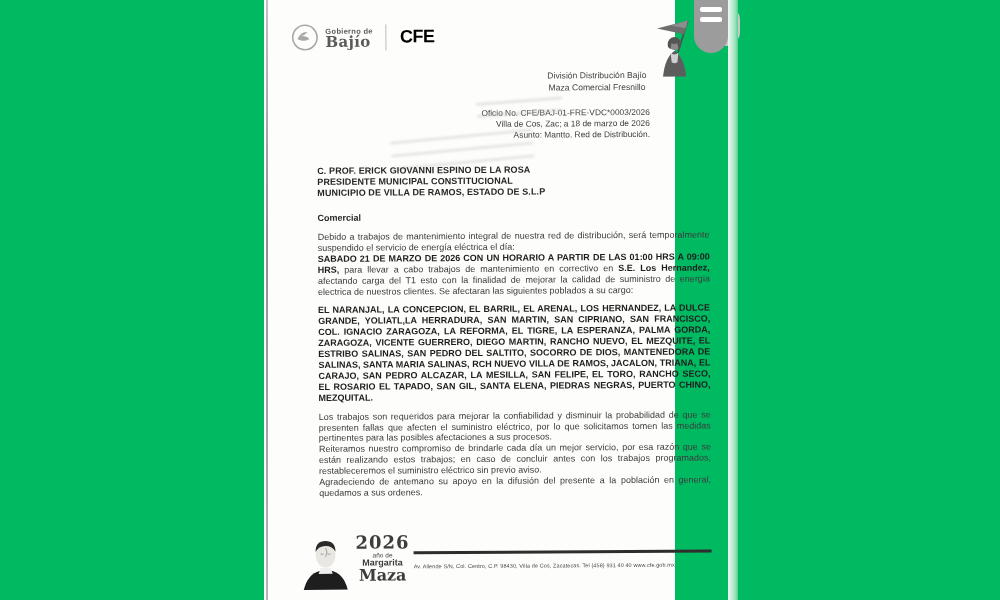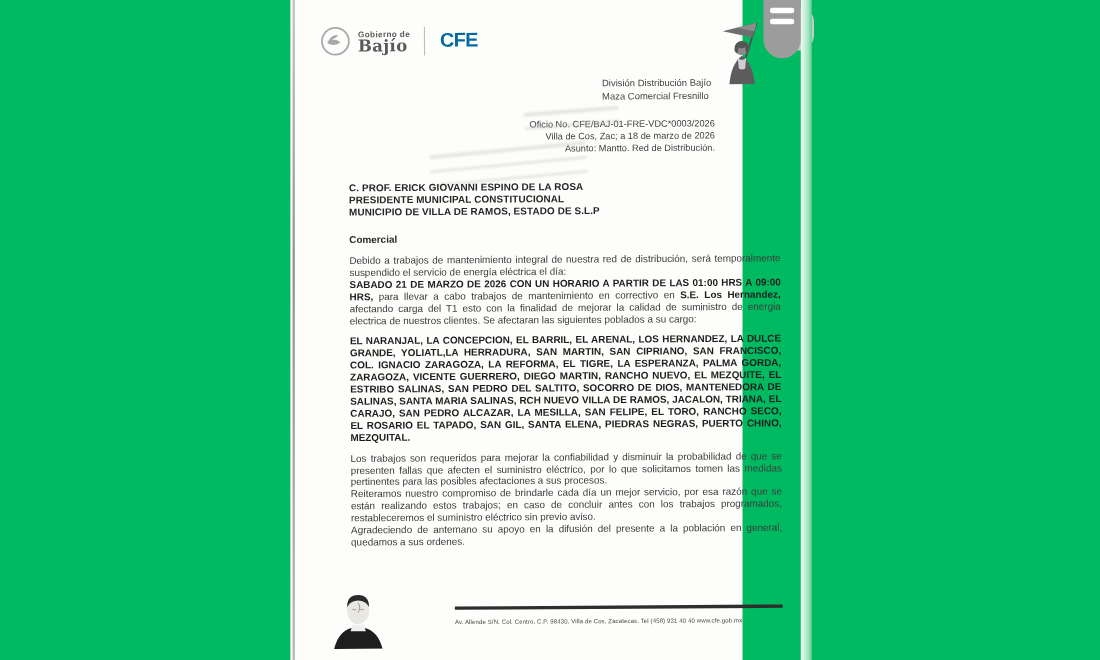--- a/index.html
+++ b/index.html
@@ -31,7 +31,7 @@
   .gob-text .small { font-size:7.5px; font-weight:bold; letter-spacing:0.3px; }
   .gob-text .big { font-size:15px; font-weight:bold; font-family:"DejaVu Serif", serif; letter-spacing:0.3px; line-height:13px; }
   .logo-divider { width:1px; height:26px; background:#bdbdbd; margin:0 6px; }
-  .cfe-wordmark { font-size:18px; font-weight:900; color:#0369a1; letter-spacing:-0.5px; font-family:"Liberation Sans", sans-serif; }
+  .cfe-wordmark { font-size:18px; font-weight:900; color:#000000; letter-spacing:-0.5px; font-family:"Liberation Sans", sans-serif; }
 
   .flag-figure { position:absolute; left:382px; top:20px; width:60px; height:58px; }
 

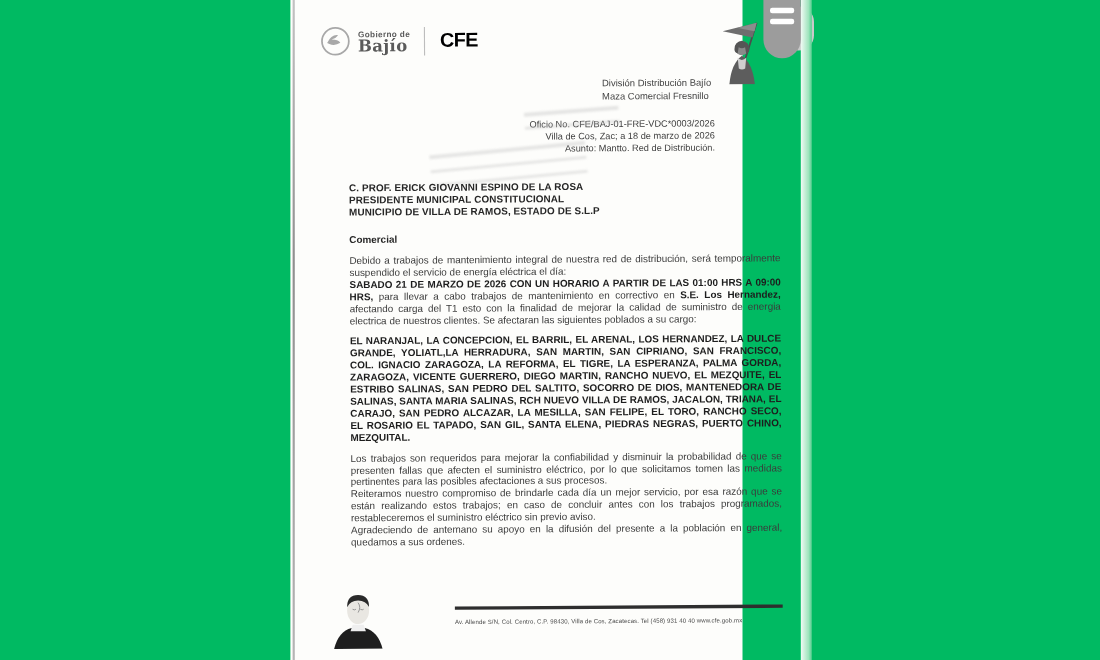--- a/index.html
+++ b/index.html
@@ -35,7 +35,7 @@
 
   .flag-figure { position:absolute; left:382px; top:20px; width:60px; height:58px; }
 
-  .division-block { position:absolute; right:27px; top:71px; text-align:left; font-size:8.6px; line-height:11.5px; color:#424242; }
+  .division-block { position:absolute; right:27px; top:71px; text-align:center; font-size:8.6px; line-height:11.5px; color:#424242; }
 
   .oficio-block { position:absolute; right:24px; top:108px; text-align:right; font-size:8.4px; line-height:11px; color:#3d3d3d; }
 

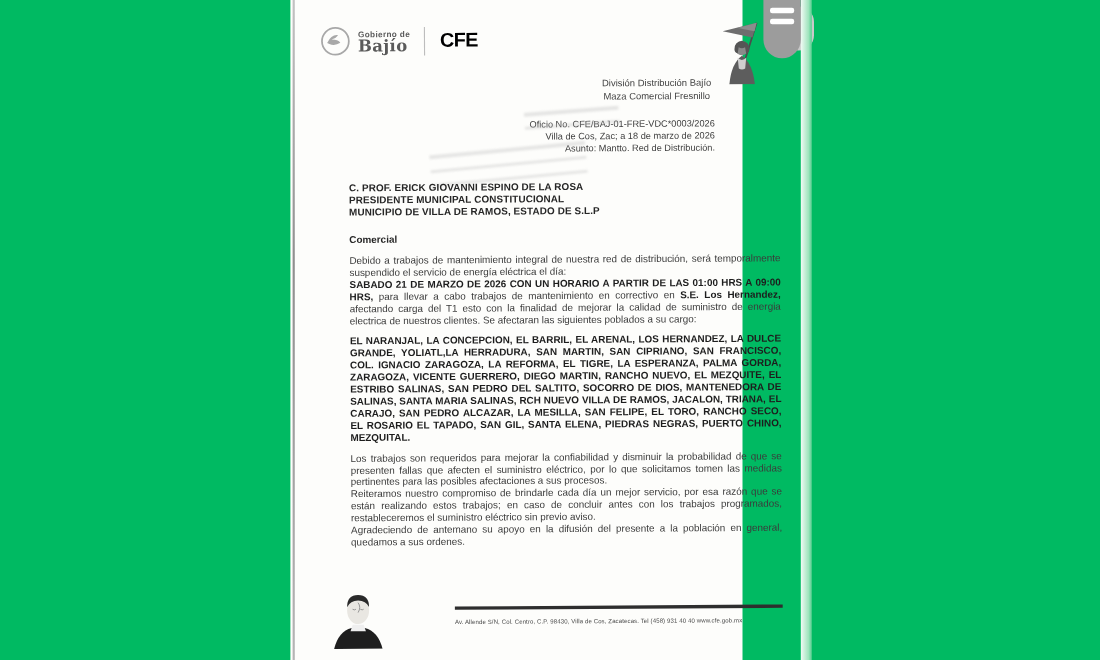--- a/index.html
+++ b/index.html
@@ -148,6 +148,12 @@
         <path d="M20 30 h10 l2 6 h-14 z" fill="#efefef"></path>
         <path d="M25 10 q3 4 0 9 M20 16 q2 1 3 0 M27 16 q2 1 3 0" stroke="#8c8c8c" stroke-width="0.8" fill="none"></path>
       </svg>
+      <div class="maza-logo">
+        <div class="year">2026</div>
+        <div class="year-sub">año de</div>
+        <div class="name1">Margarita</div>
+        <div class="name2">Maza</div>
+      </div>
       <div class="footer-rule"></div>
       <div class="footer-address">Av. Allende S/N, Col. Centro, C.P. 98430, Villa de Cos, Zacatecas. Tel (458) 931 40 40 www.cfe.gob.mx</div>
 

